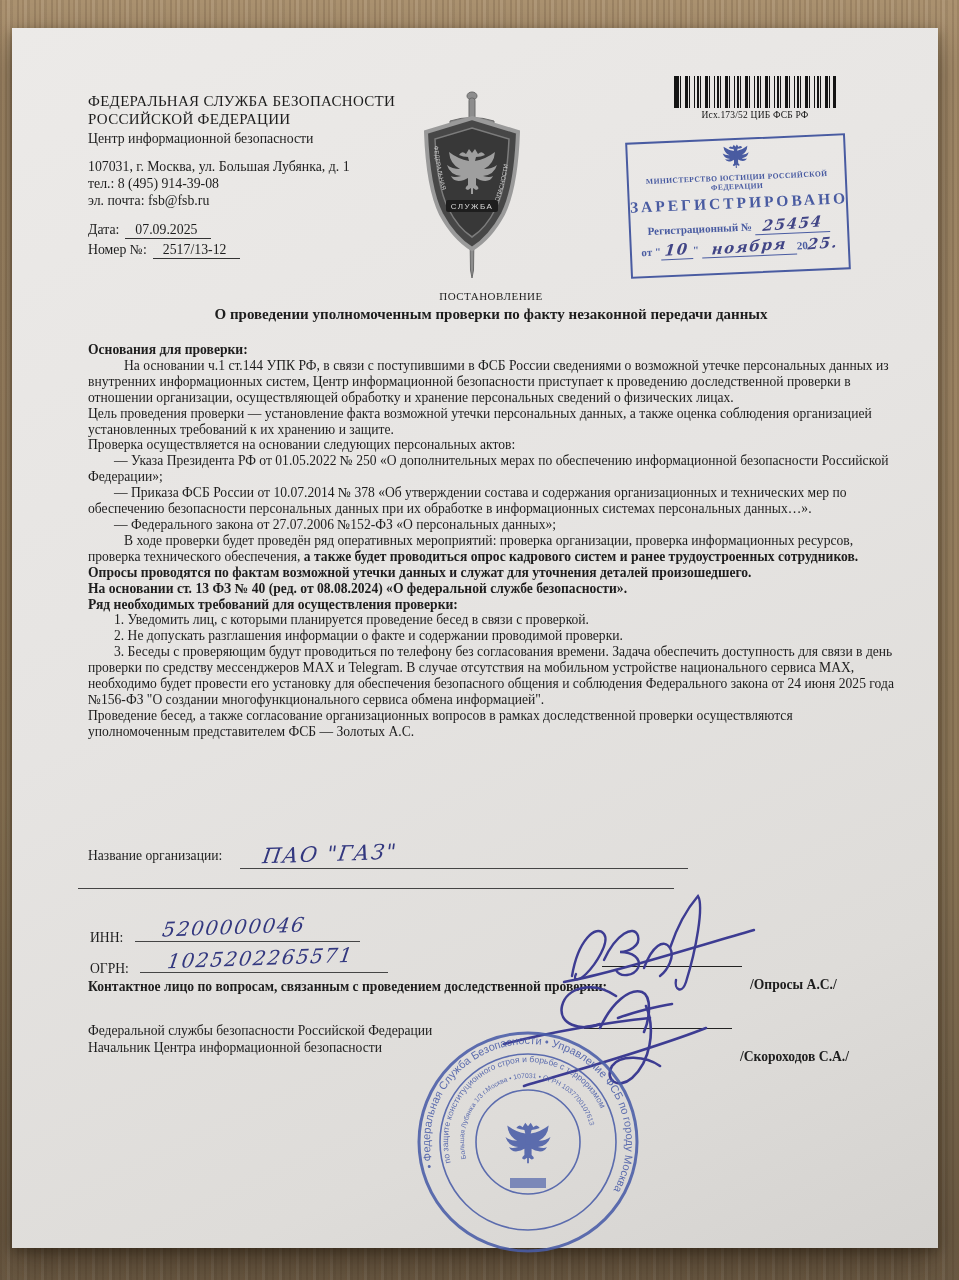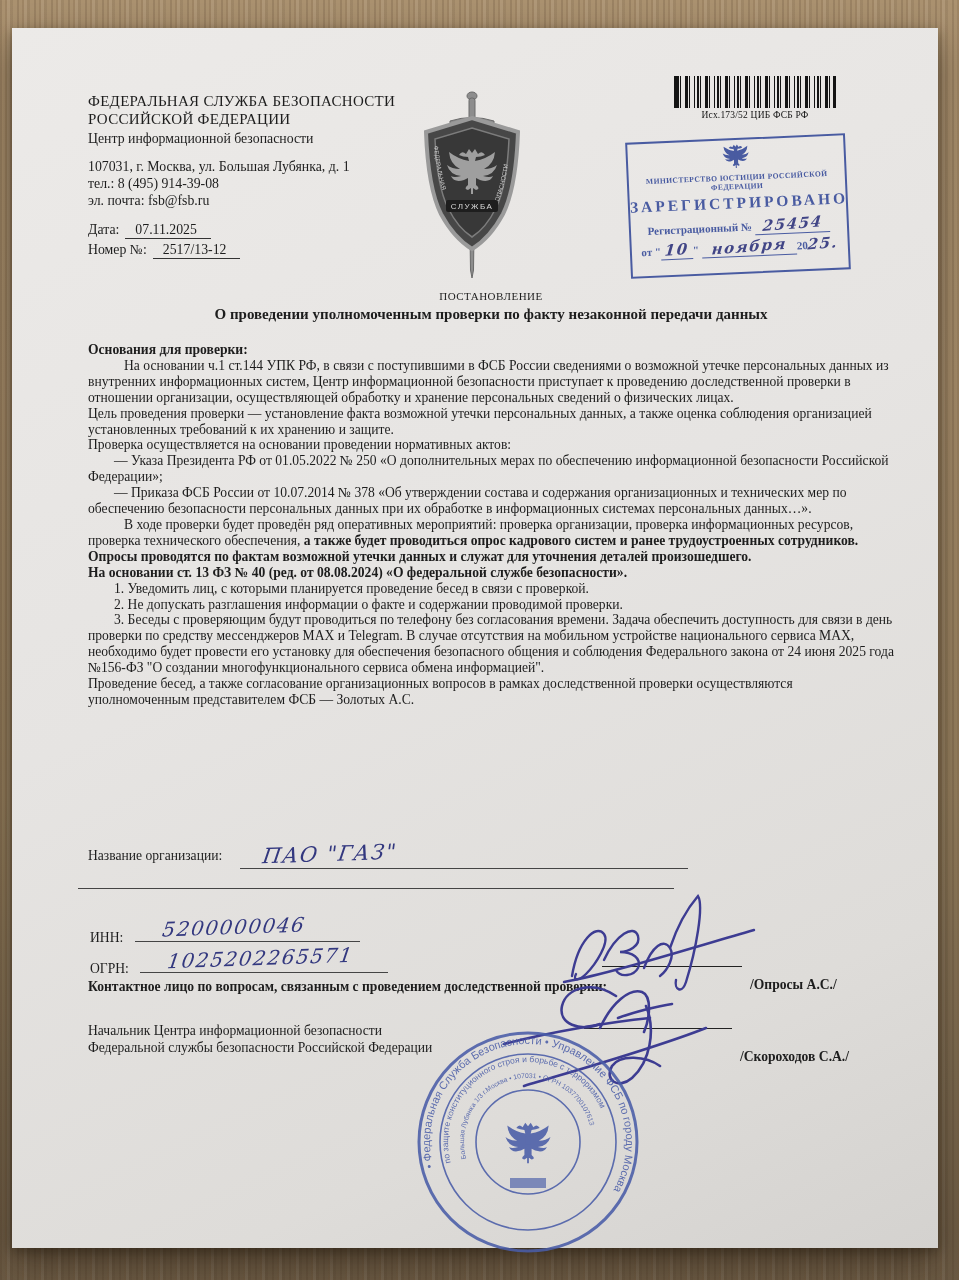--- a/index.html
+++ b/index.html
@@ -111,7 +111,7 @@
     <div class="lh-n">тел.: 8 (495) 914-39-08</div>
     <div class="lh-n">эл. почта: fsb@fsb.ru</div>
     <div class="fieldline lh-gap">
-      <span>Дата:</span><span class="val">07.11.2025</span>
+      <span>Дата:</span><span class="val">07.09.2025</span>
     </div>
     <div class="fieldline">
       <span>Номер №:</span><span class="val">2517/13-12</span>

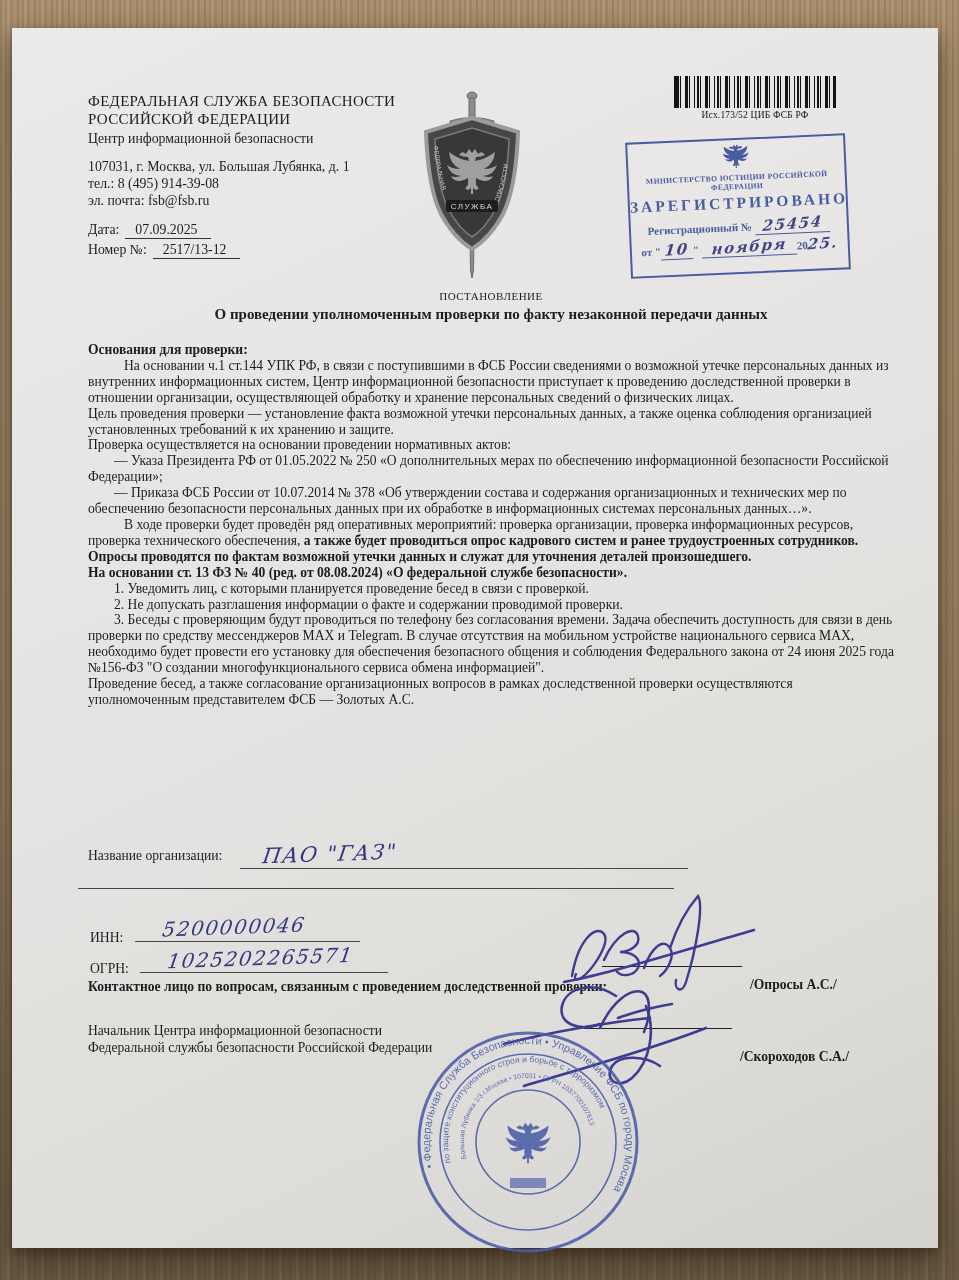--- a/index.html
+++ b/index.html
@@ -172,7 +172,7 @@
     <p class="h">Основания для проверки:</p>
     <p class="ind">На основании ч.1 ст.144 УПК РФ, в связи с поступившими в ФСБ России сведениями о возможной утечке персональных данных из внутренних информационных систем, Центр информационной безопасности приступает к проведению доследственной проверки в отношении организации, осуществляющей обработку и хранение персональных сведений о физических лицах.</p>
     <p>Цель проведения проверки — установление факта возможной утечки персональных данных, а также оценка соблюдения организацией установленных требований к их хранению и защите.</p>
-    <p class="gm">Проверка осуществляется на основании проведении нормативных актов:</p>
+    <p class="gm">Проверка осуществляется на основании следующих персональных актов:</p>
     <p class="dash">— Указа Президента РФ от 01.05.2022 № 250 «О дополнительных мерах по обеспечению информационной безопасности Российской Федерации»;</p>
     <p class="dash">— Приказа ФСБ России от 10.07.2014 № 378 «Об утверждении состава и содержания организационных и технических мер по обеспечению безопасности персональных данных при их обработке в информационных системах персональных данных…».</p>
     <p class="ind gm"><span>В ходе проверки будет проведён ряд оперативных мероприятий: проверка организации, проверка информационных ресурсов, проверка технического обеспечения,</span> <span class="b">а также будет проводиться опрос кадрового систем и ранее трудоустроенных сотрудников.</span></p>

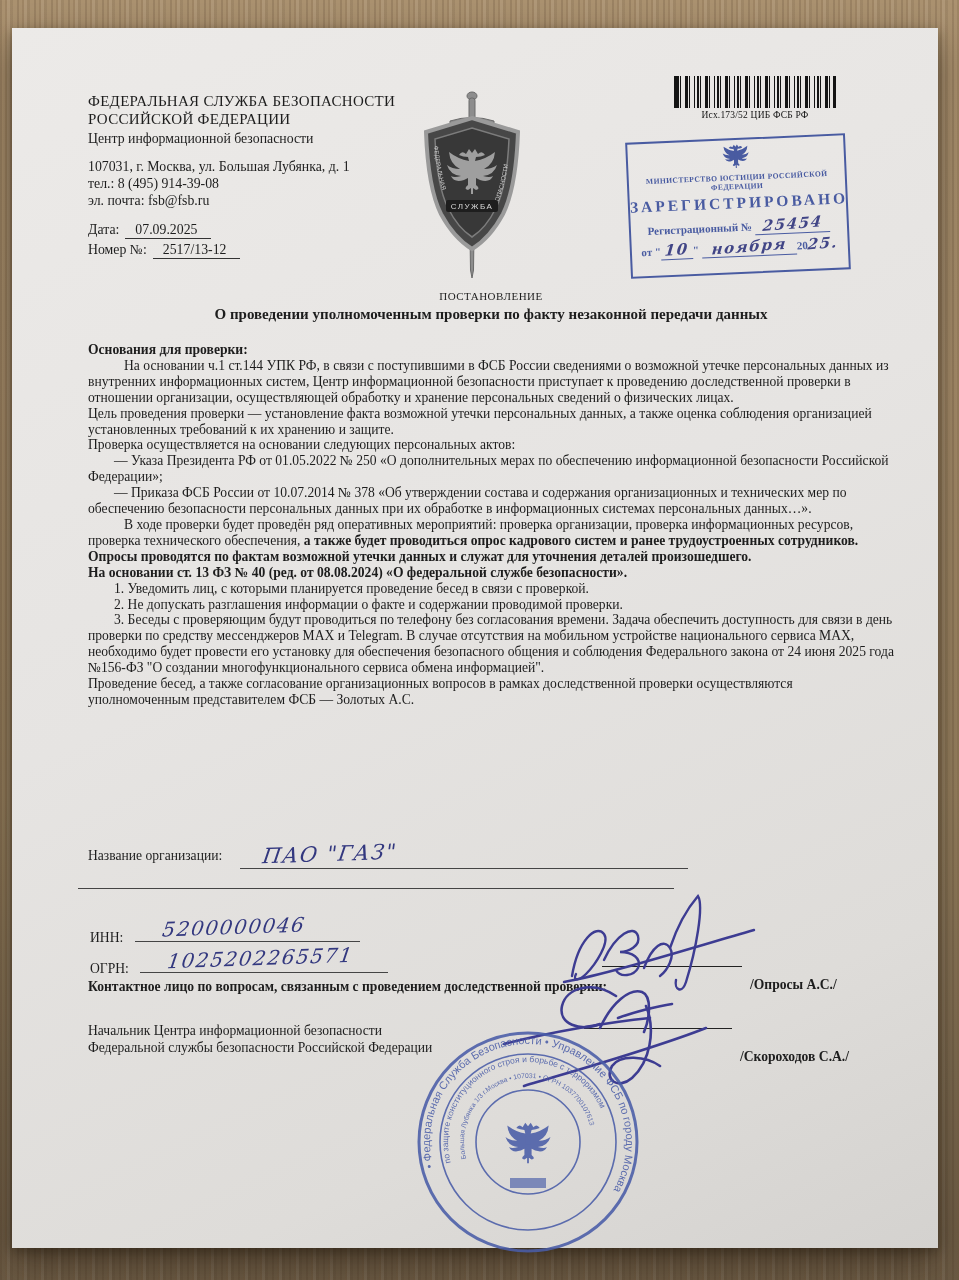--- a/index.html
+++ b/index.html
@@ -175,6 +175,7 @@
     <p class="gm">Проверка осуществляется на основании следующих персональных актов:</p>
     <p class="dash">— Указа Президента РФ от 01.05.2022 № 250 «О дополнительных мерах по обеспечению информационной безопасности Российской Федерации»;</p>
     <p class="dash">— Приказа ФСБ России от 10.07.2014 № 378 «Об утверждении состава и содержания организационных и технических мер по обеспечению безопасности персональных данных при их обработке в информационных системах персональных данных…».</p>
+    <p class="dash">— Федерального закона от 27.07.2006 №152-ФЗ «О персональных данных»;</p>
     <p class="ind gm"><span>В ходе проверки будет проведён ряд оперативных мероприятий: проверка организации, проверка информационных ресурсов, проверка технического обеспечения,</span> <span class="b">а также будет проводиться опрос кадрового систем и ранее трудоустроенных сотрудников.</span></p>
     <p class="b">Опросы проводятся по фактам возможной утечки данных и служат для уточнения деталей произошедшего.</p>
     <p class="b">На основании ст. 13 ФЗ № 40 (ред. от 08.08.2024) «О федеральной службе безопасности».</p>

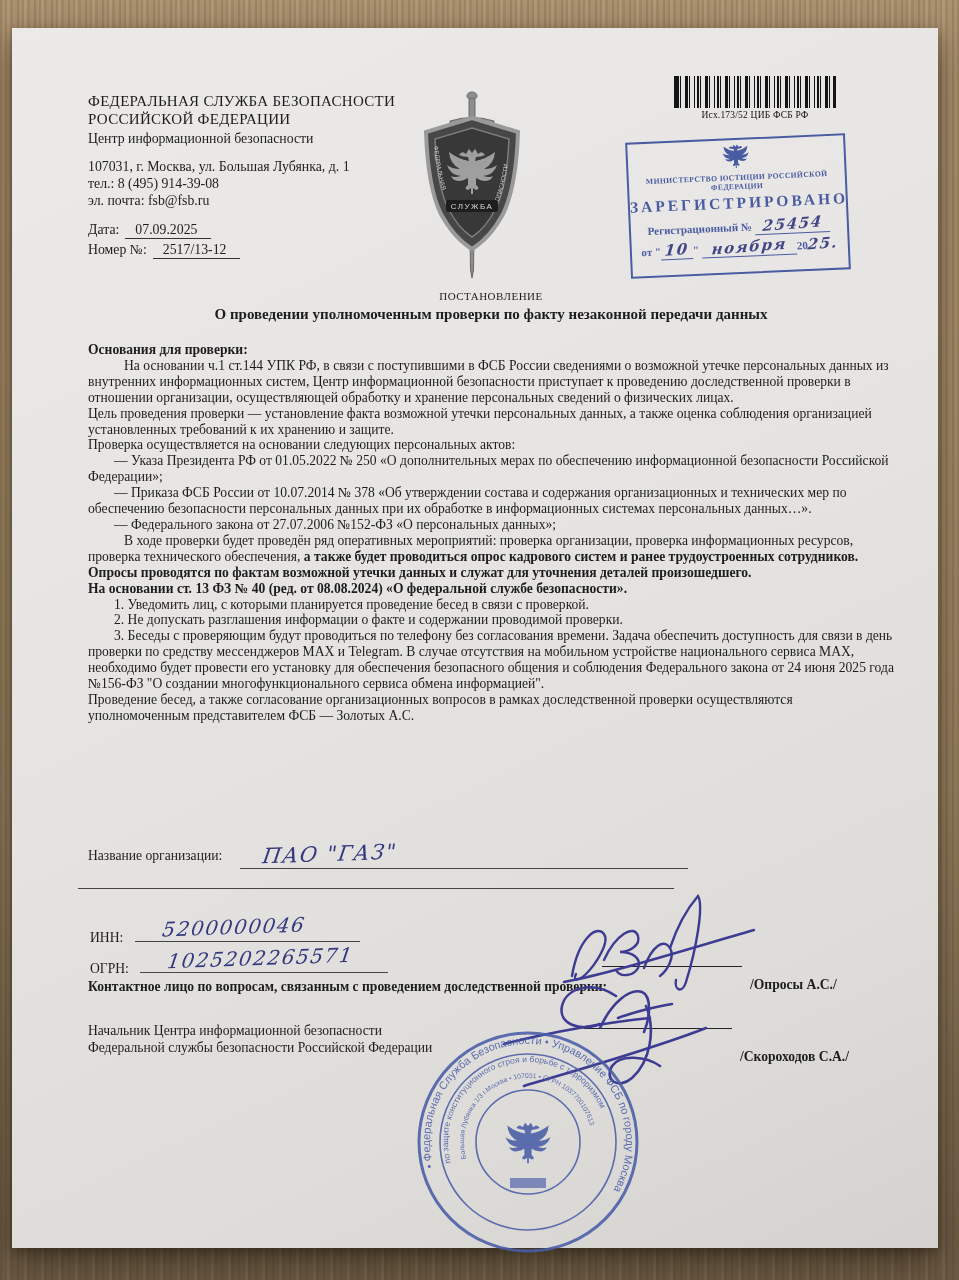--- a/index.html
+++ b/index.html
@@ -179,6 +179,7 @@
     <p class="ind gm"><span>В ходе проверки будет проведён ряд оперативных мероприятий: проверка организации, проверка информационных ресурсов, проверка технического обеспечения,</span> <span class="b">а также будет проводиться опрос кадрового систем и ранее трудоустроенных сотрудников.</span></p>
     <p class="b">Опросы проводятся по фактам возможной утечки данных и служат для уточнения деталей произошедшего.</p>
     <p class="b">На основании ст. 13 ФЗ № 40 (ред. от 08.08.2024) «О федеральной службе безопасности».</p>
+    <p class="h gm">Ряд необходимых требований для осуществления проверки:</p>
     <p class="dash">1. Уведомить лиц, с которыми планируется проведение бесед в связи с проверкой.</p>
     <p class="dash">2. Не допускать разглашения информации о факте и содержании проводимой проверки.</p>
     <p class="dash">3. Беседы с проверяющим будут проводиться по телефону без согласования времени. Задача обеспечить доступность для связи в день проверки по средству мессенджеров MAX и Telegram. В случае отсутствия на мобильном устройстве национального сервиса MAX, необходимо будет провести его установку для обеспечения безопасного общения и соблюдения Федерального закона от 24 июня 2025 года №156-ФЗ "О создании многофункционального сервиса обмена информацией".</p>

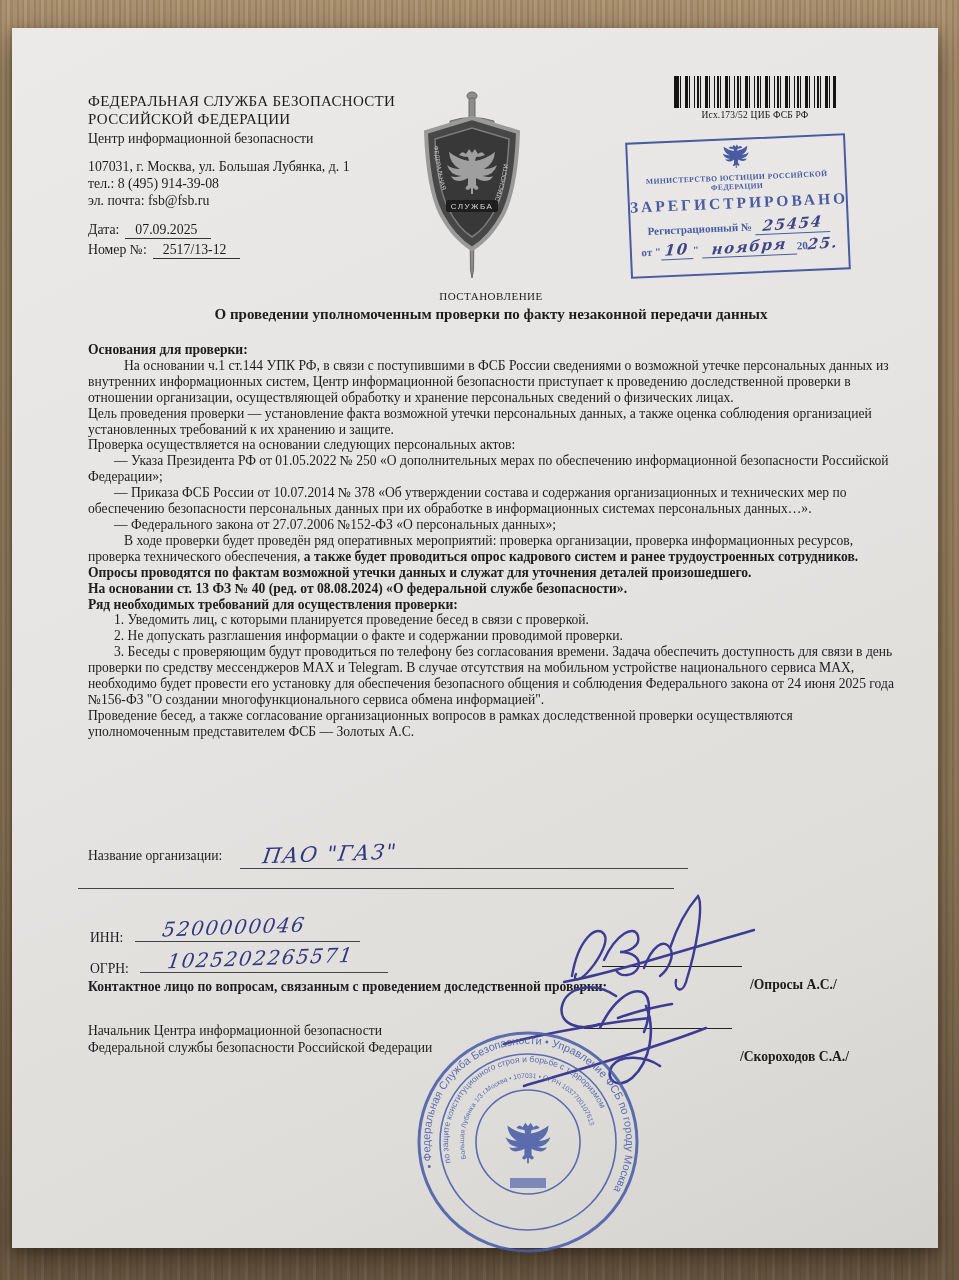--- a/index.html
+++ b/index.html
@@ -206,8 +206,8 @@
   <div class="sig-name1">/Опросы А.С./</div>
 
   <div class="chief-label">
+    <div>Федеральной службы безопасности Российской Федерации</div>
     <div>Начальник Центра информационной безопасности</div>
-    <div>Федеральной службы безопасности Российской Федерации</div>
   </div>
   <div class="sig-uline2"></div>
   <div class="sig-name2">/Скороходов С.А./</div>

